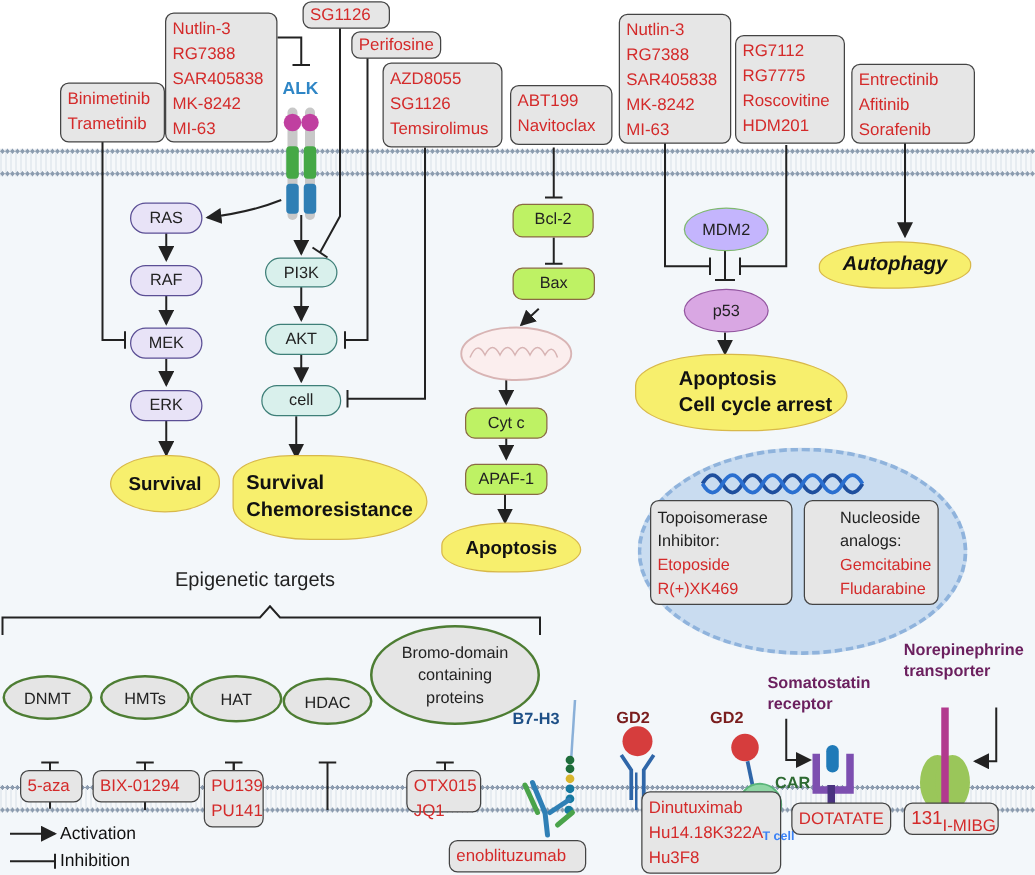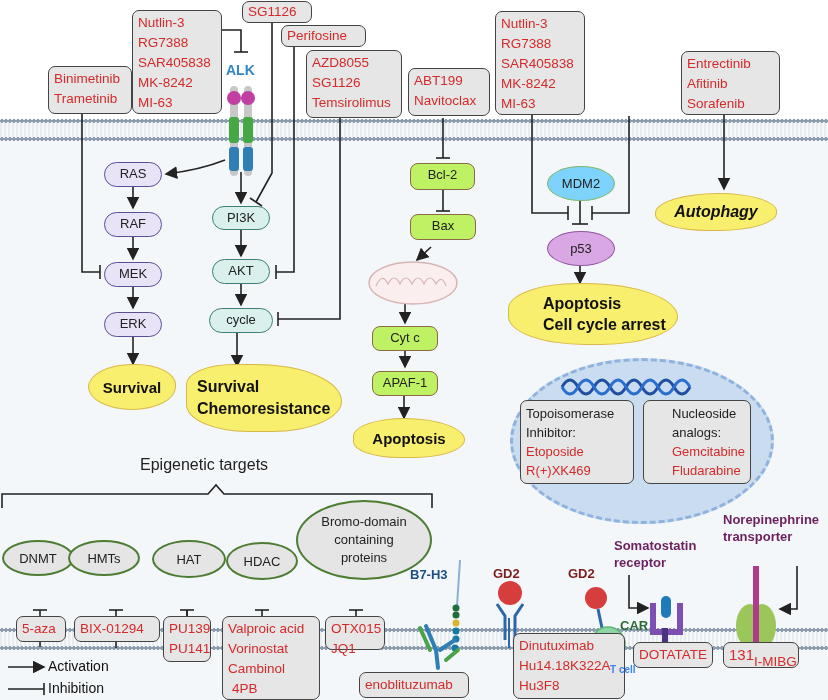--- a/index.html
+++ b/index.html
@@ -145,7 +145,7 @@
   <div class="drug-box" style="left:242px;top:1px;width:70px;height:22px;line-height:16px;">
     <div>SG1126</div>
   </div>
-  <div class="drug-box" style="left:281px;top:25px;width:85px;height:22px;line-height:16px;">
+  <div class="drug-box" style="left:281px;top:25px;width:72px;height:22px;line-height:16px;">
     <div>Perifosine</div>
   </div>
   <div class="drug-box" style="left:306px;top:50px;width:96px;height:68px;">

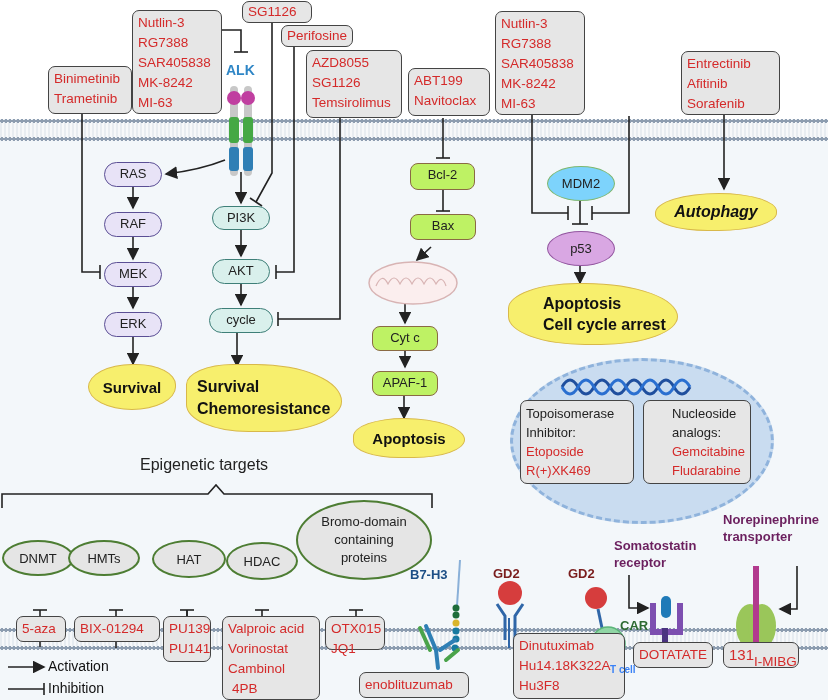--- a/index.html
+++ b/index.html
@@ -164,6 +164,12 @@
     <div>MK-8242</div>
     <div>MI-63</div>
   </div>
+  <div class="drug-box" style="left:588px;top:28px;width:88px;height:87px;">
+    <div>RG7112</div>
+    <div>RG7775</div>
+    <div>Roscovitine</div>
+    <div>HDM201</div>
+  </div>
   <div class="drug-box" style="left:681px;top:51px;width:99px;height:64px;">
     <div>Entrectinib</div>
     <div>Afitinib</div>

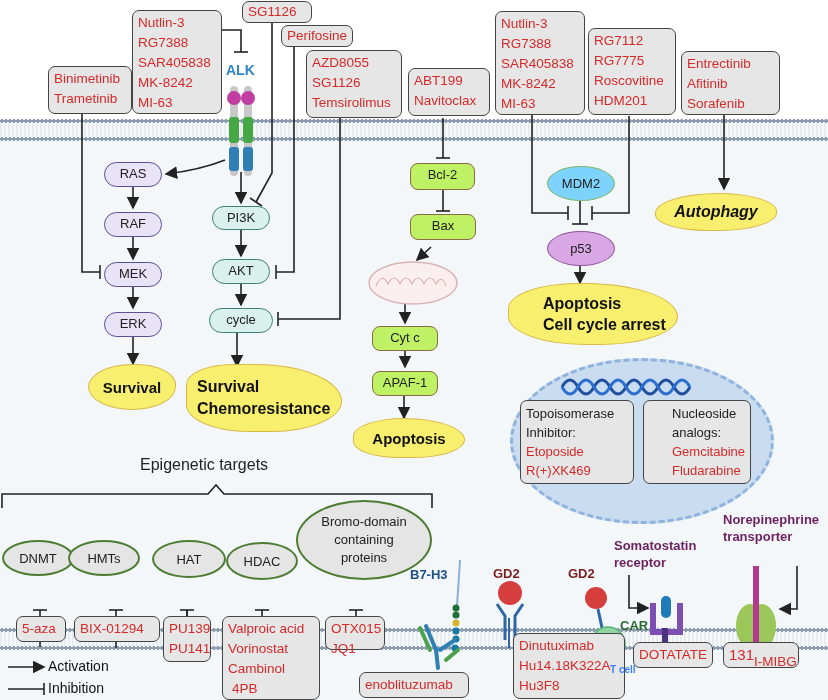--- a/index.html
+++ b/index.html
@@ -21,7 +21,7 @@
   .pill.tan { background: #bef264; border: 1.5px solid #8a6a44; border-radius: 8px; }
   .ellipse { position: absolute; border-radius: 50%; text-align: center; box-sizing: border-box; font-size: 13px; color: #222; display: flex; align-items: center; justify-content: center; }
   .ellipse.green { background: #e5e5e5; border: 2px solid #4d7d33; }
-  .ellipse.mdm { background: #7dd3fc; border: 1px solid #7fb870; }
+  .ellipse.mdm { background: #c4b5fd; border: 1px solid #7fb870; }
   .ellipse.p53 { background: #d9a7e3; border: 1.5px solid #9356a0; }
   .outcome { position: absolute; background: #f7ef6d; border: 1.5px solid #d8b84a; color: #111; font-weight: bold; font-size: 15px; box-sizing: border-box; display: flex; flex-direction: column; justify-content: center; }
   .label { position: absolute; white-space: nowrap; }

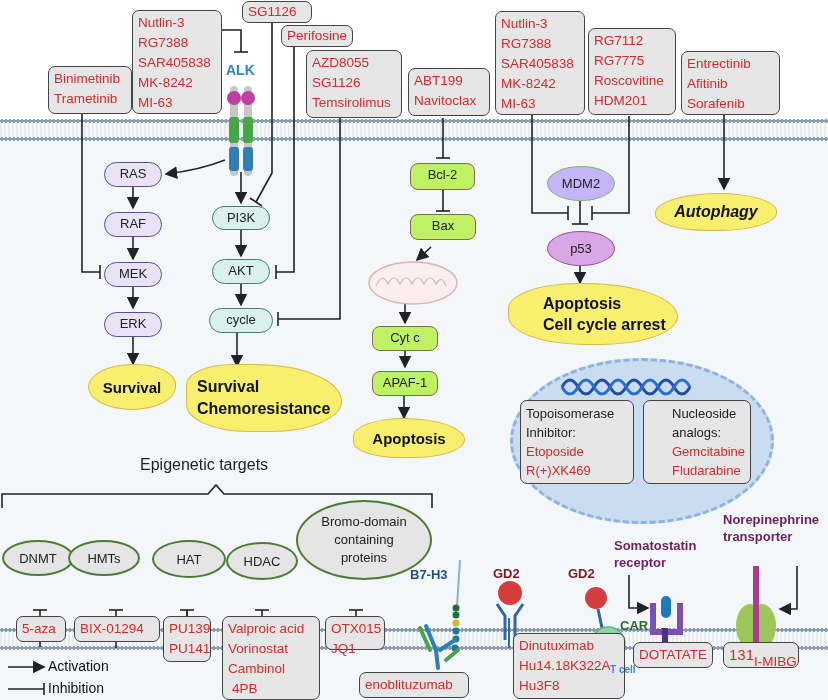--- a/index.html
+++ b/index.html
@@ -186,7 +186,7 @@
 
   <div class="pill teal" style="left:212px;top:206px;width:58px;height:24px;">PI3K</div>
   <div class="pill teal" style="left:212px;top:259px;width:58px;height:25px;">AKT</div>
-  <div class="pill teal" style="left:209px;top:308px;width:64px;height:25px;">cycle</div>
+  <div class="pill teal" style="left:209px;top:308px;width:64px;height:25px;">cell</div>
   <div class="outcome" style="left:186px;top:364px;width:156px;height:68px;border-radius:30% 55% 45% 40%;padding-left:10px;font-size:16px;line-height:22px;">
     <span>Survival</span>
     <span>Chemoresistance</span>

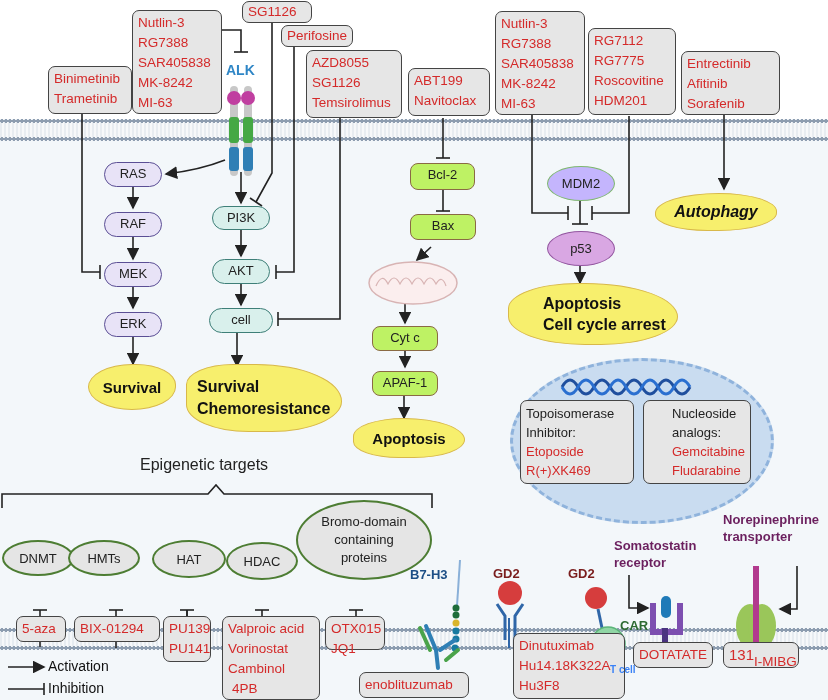--- a/index.html
+++ b/index.html
@@ -234,7 +234,7 @@
 
   <div class="label" style="left:140px;top:456px;font-size:16px;color:#222;">Epigenetic targets</div>
   <div class="ellipse green" style="left:2px;top:540px;width:72px;height:36px;">DNMT</div>
-  <div class="ellipse green" style="left:68px;top:540px;width:72px;height:36px;">HMTs</div>
+  <div class="ellipse green" style="left:80px;top:540px;width:72px;height:36px;">HMTs</div>
   <div class="ellipse green" style="left:152px;top:540px;width:74px;height:38px;">HAT</div>
   <div class="ellipse green" style="left:226px;top:542px;width:72px;height:38px;">HDAC</div>
   <div class="ellipse green" style="left:296px;top:500px;width:136px;height:80px;flex-direction:column;line-height:18px;font-size:13px;">

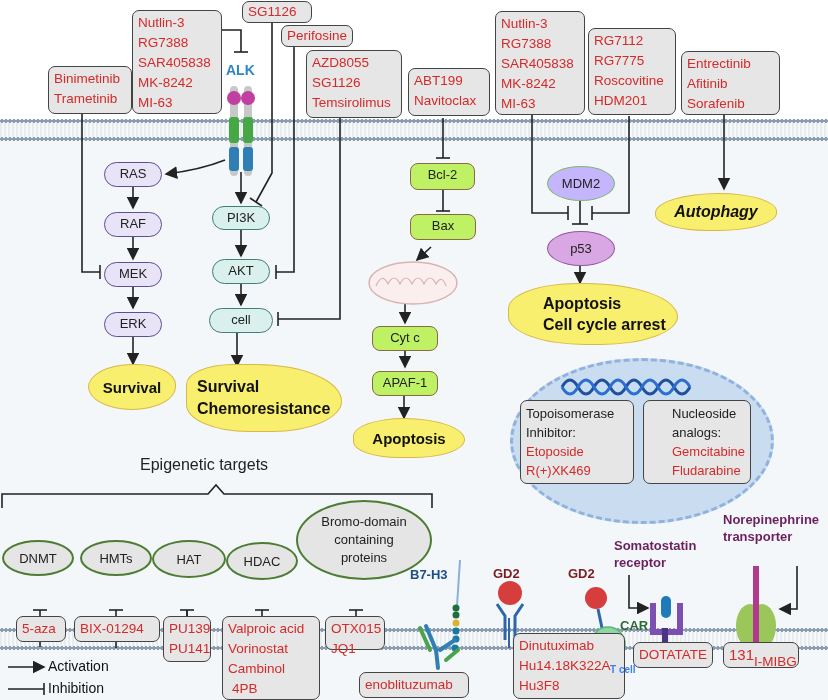--- a/index.html
+++ b/index.html
@@ -252,12 +252,6 @@
     <div>PU139</div>
     <div>PU141</div>
   </div>
-  <div class="drug-box" style="left:222px;top:616px;width:98px;height:84px;">
-    <div>Valproic acid</div>
-    <div>Vorinostat</div>
-    <div>Cambinol</div>
-    <div style="padding-left:4px;">4PB</div>
-  </div>
   <div class="drug-box" style="left:325px;top:616px;width:60px;height:34px;">
     <div>OTX015</div>
     <div>JQ1</div>

